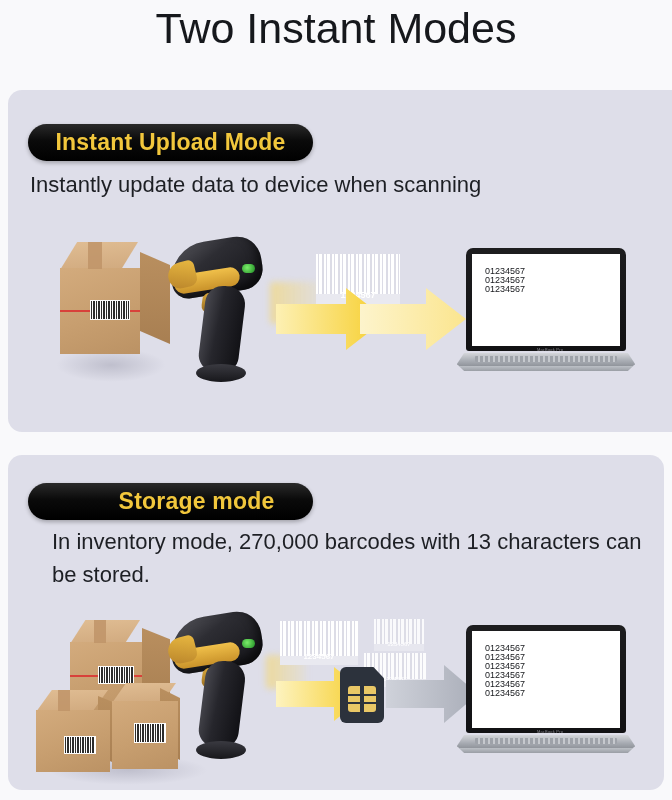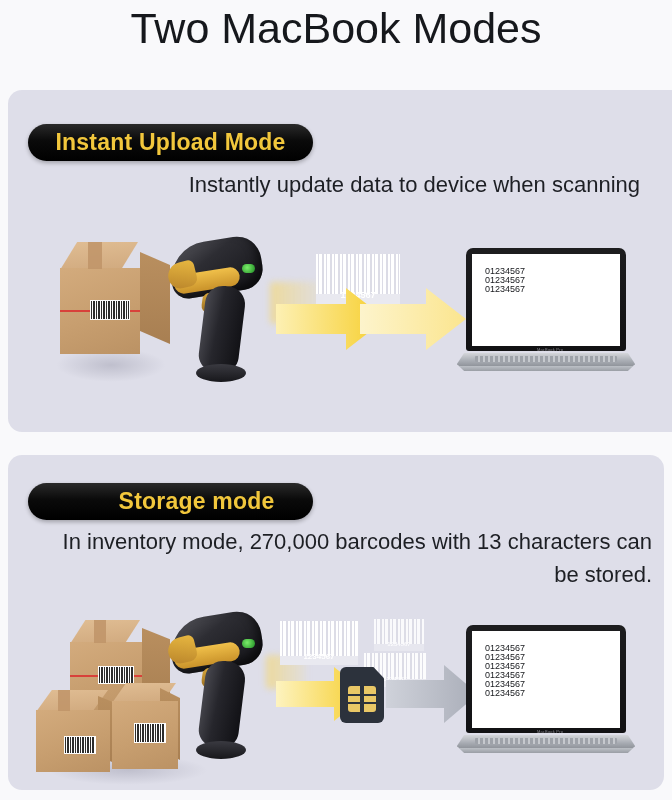--- a/index.html
+++ b/index.html
@@ -275,7 +275,7 @@
 </head>
 <body>
 
-<div class="page-title">Two MacBook Modes</div>
+<div class="page-title">Two Instant Modes</div>
 
 <div class="card" id="card-1">
 

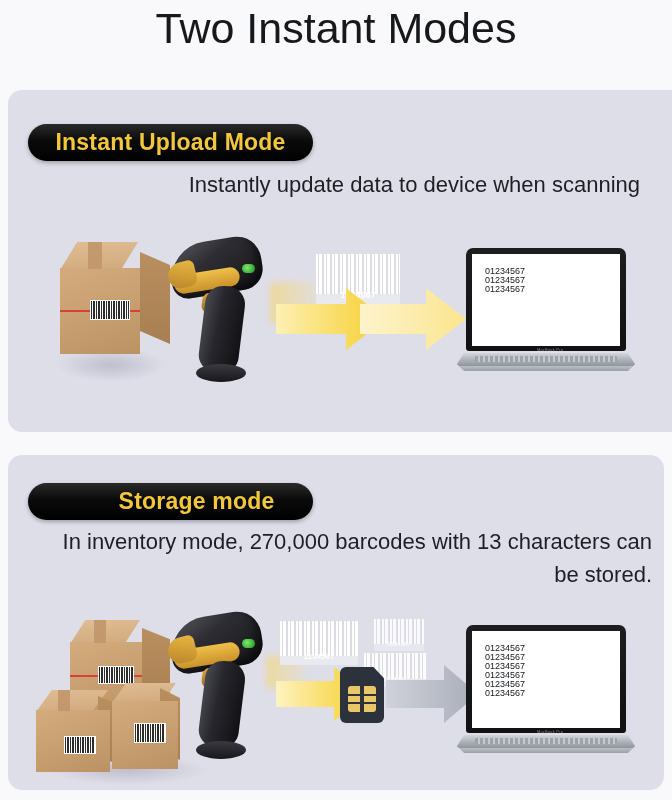--- a/index.html
+++ b/index.html
@@ -69,7 +69,6 @@
     font-size: 22px;
     line-height: 33px;
     font-weight: 400;
-    text-align: right;
   }
   #desc-1 { left: 22px; top: 78px; width: 610px; }
   #desc-2 { left: 22px; top: 70px; width: 600px; margin-left: 22px; }

